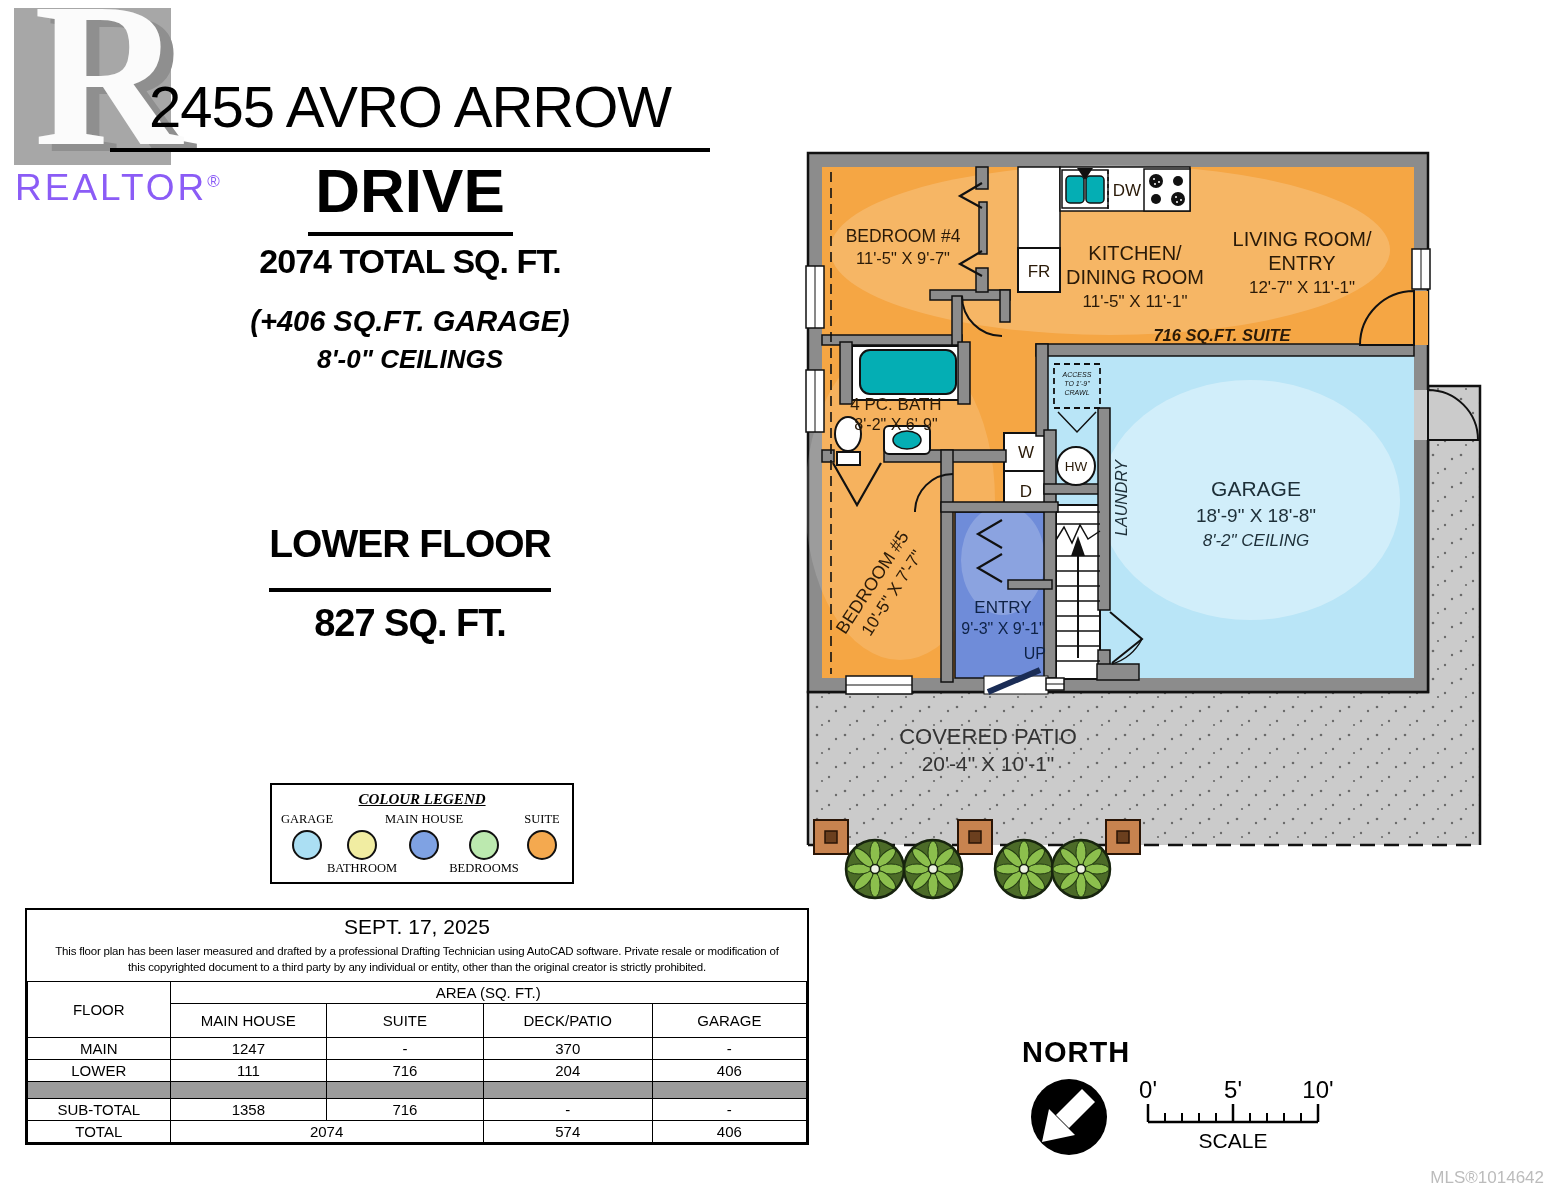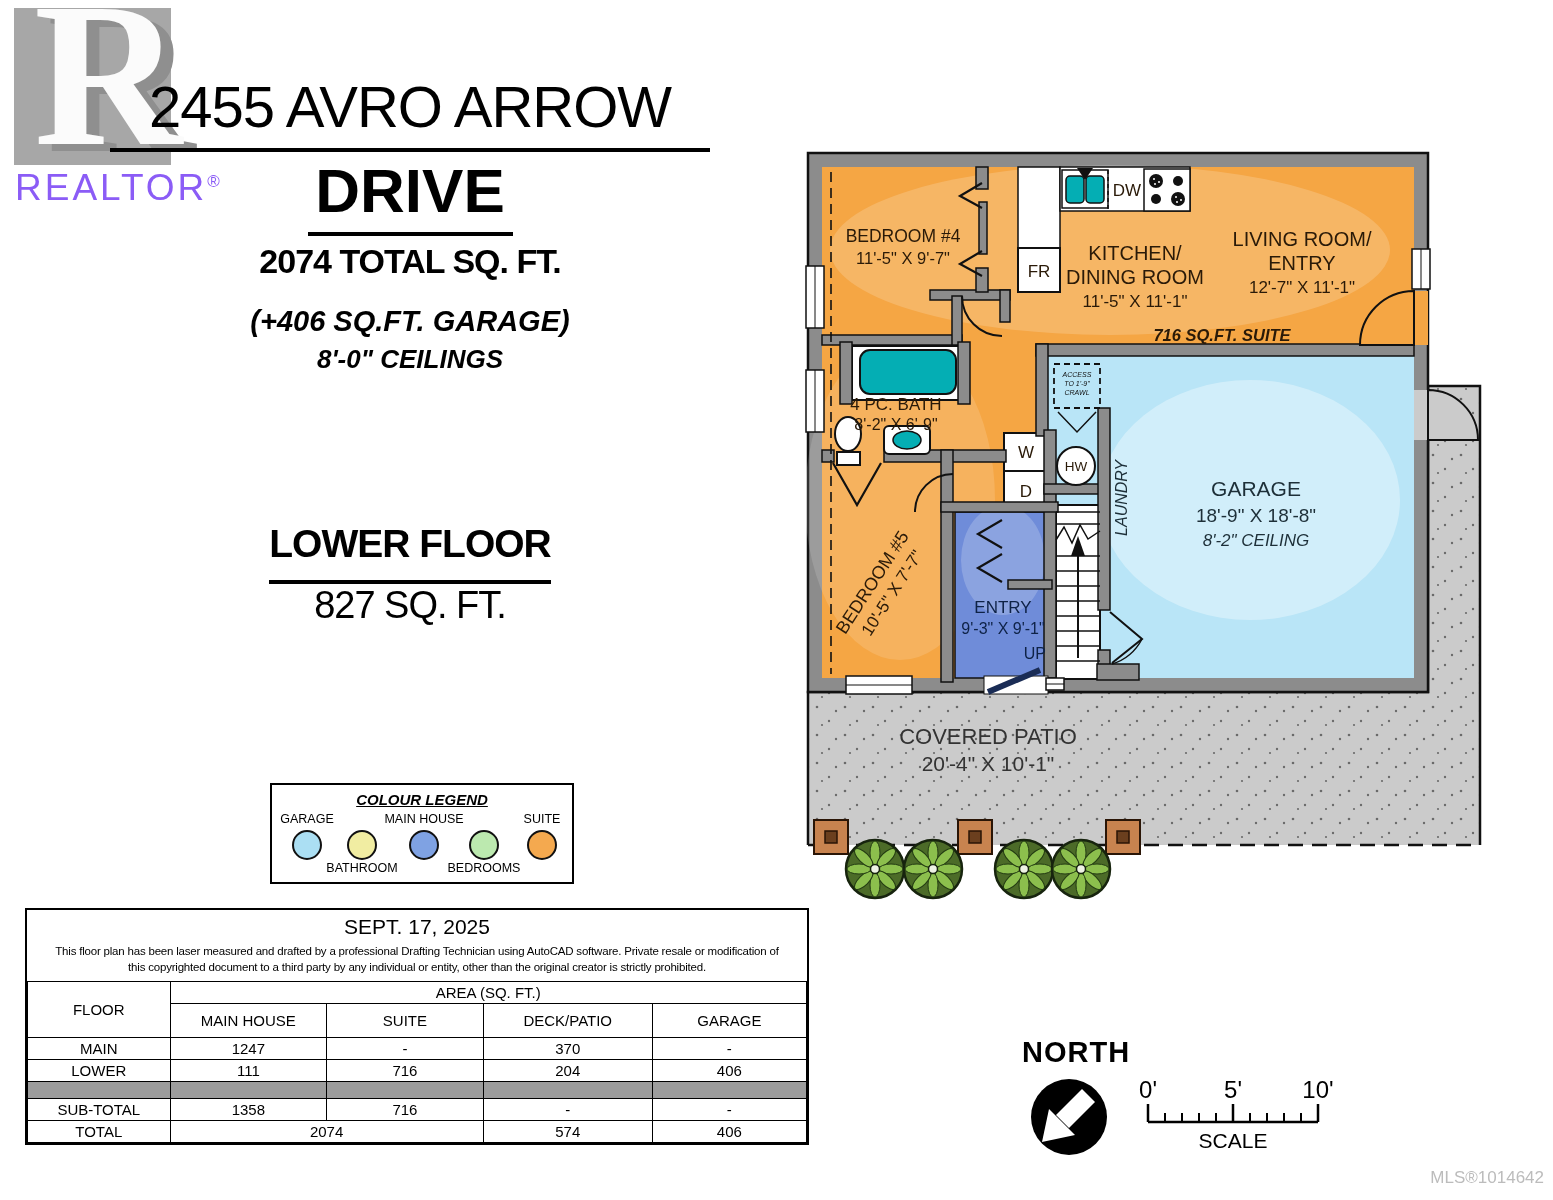--- a/index.html
+++ b/index.html
@@ -28,7 +28,7 @@
   
   .floorlabel{position:absolute;left:110px;top:522px;width:600px;text-align:center;}
   .fl-name{display:inline-block;font-size:39px;font-weight:bold;letter-spacing:-1px;
-           border-bottom:4px solid #000;padding-bottom:14px;}
+           border-bottom:4px solid #000;padding-bottom:22px;}
   .fl-area{font-size:38px;font-weight:normal;letter-spacing:-1px;}
 
   

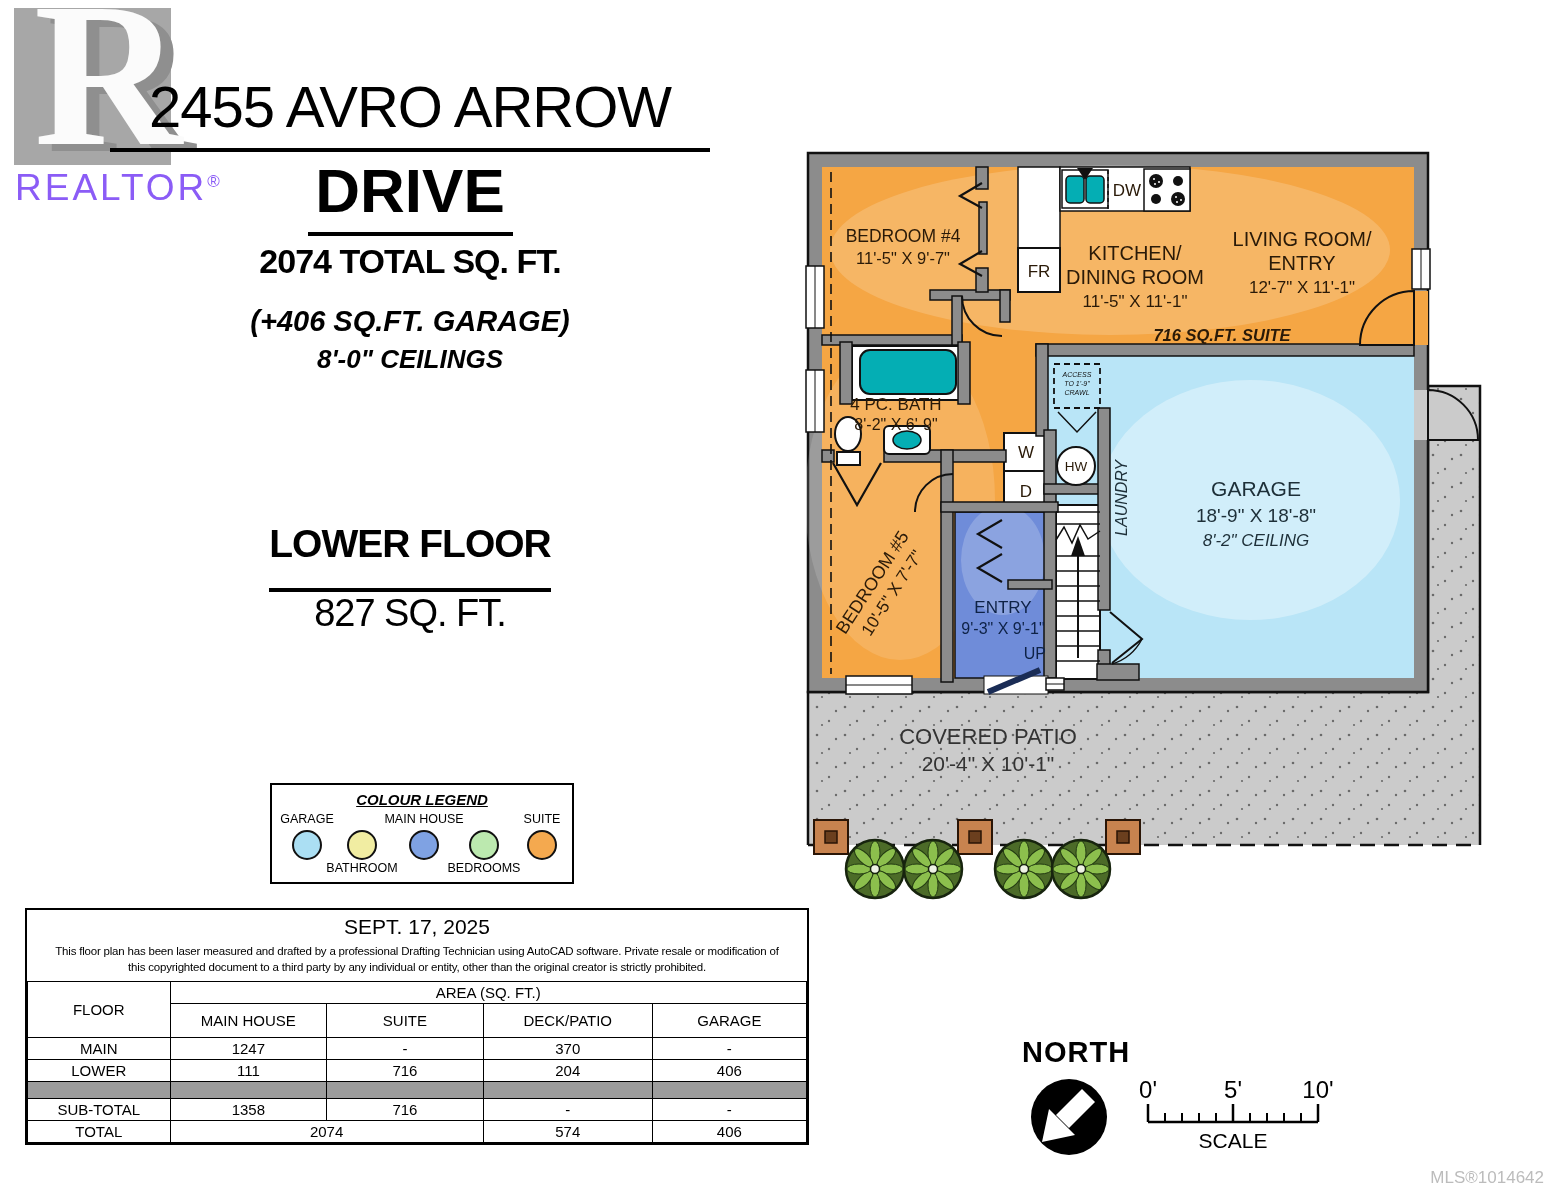--- a/index.html
+++ b/index.html
@@ -29,7 +29,7 @@
   .floorlabel{position:absolute;left:110px;top:522px;width:600px;text-align:center;}
   .fl-name{display:inline-block;font-size:39px;font-weight:bold;letter-spacing:-1px;
            border-bottom:4px solid #000;padding-bottom:22px;}
-  .fl-area{font-size:38px;font-weight:normal;letter-spacing:-1px;}
+  .fl-area{font-size:38px;font-weight:bold;margin-top:10px;letter-spacing:-1px;}
 
   
   .legend{position:absolute;left:270px;top:783px;width:300px;height:97px;border:2px solid #000;background:#fff;}

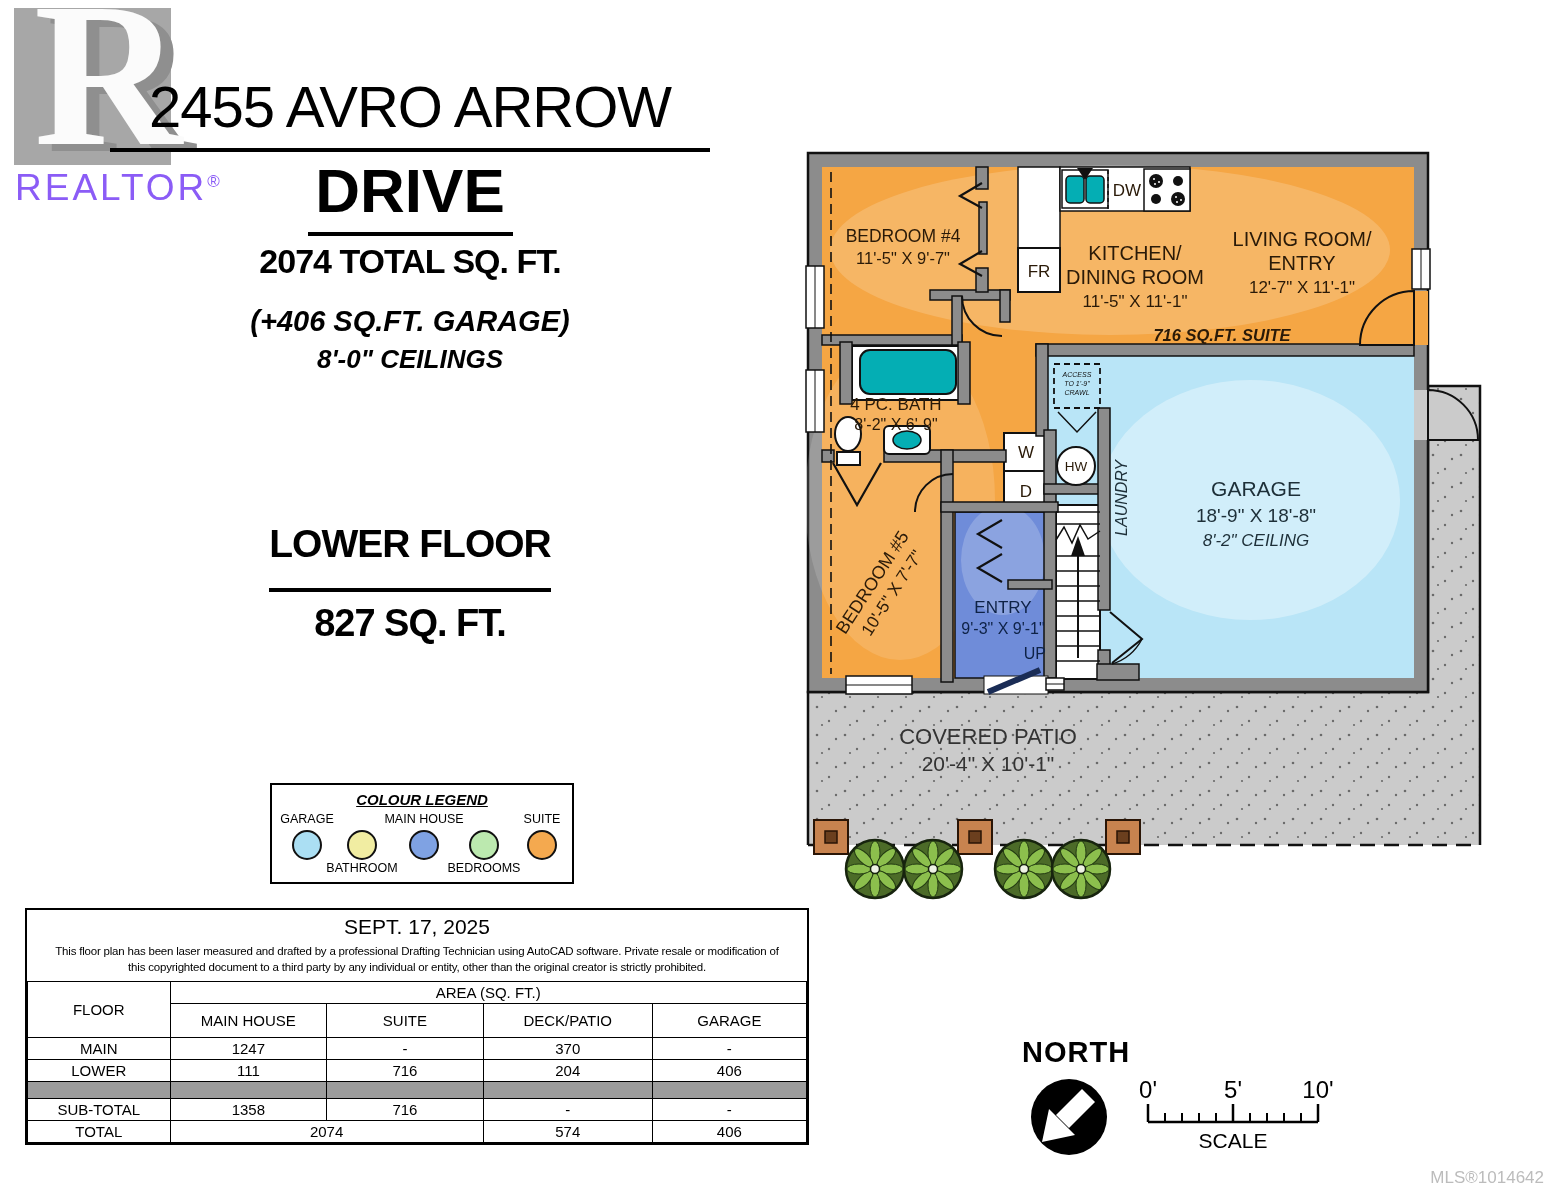--- a/index.html
+++ b/index.html
@@ -32,7 +32,7 @@
   .fl-area{font-size:38px;font-weight:bold;margin-top:10px;letter-spacing:-1px;}
 
   
-  .legend{position:absolute;left:270px;top:783px;width:300px;height:97px;border:2px solid #000;background:#fff;}
+  .legend{position:absolute;left:270px;top:783px;width:300px;height:97px;border:2px solid #000;background:#fff;font-family:Liberation Serif, serif;}
   .legend-title{position:absolute;left:0;top:6px;width:100%;text-align:center;font-size:15px;
                 font-style:italic;font-weight:bold;text-decoration:underline;}
   .li-label{position:absolute;width:90px;text-align:center;font-size:12.5px;white-space:nowrap;}

